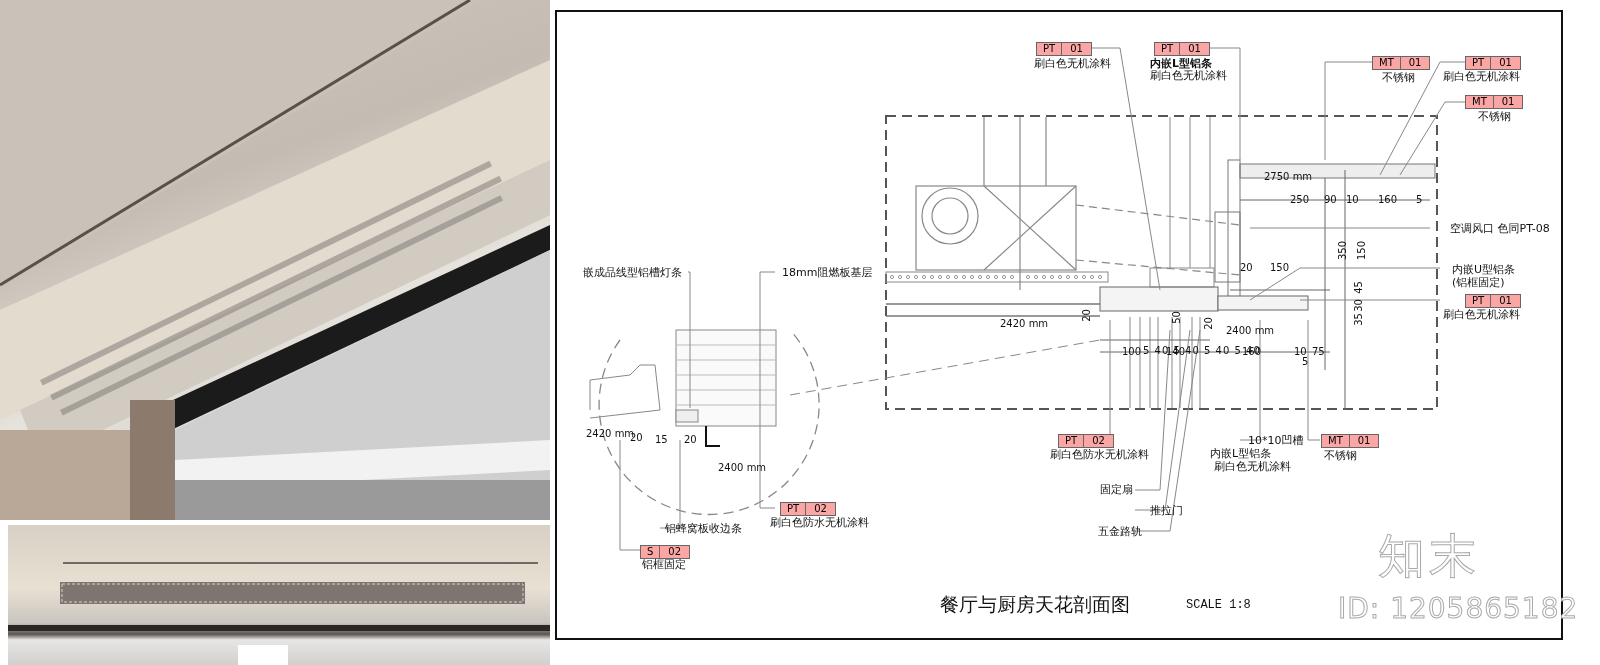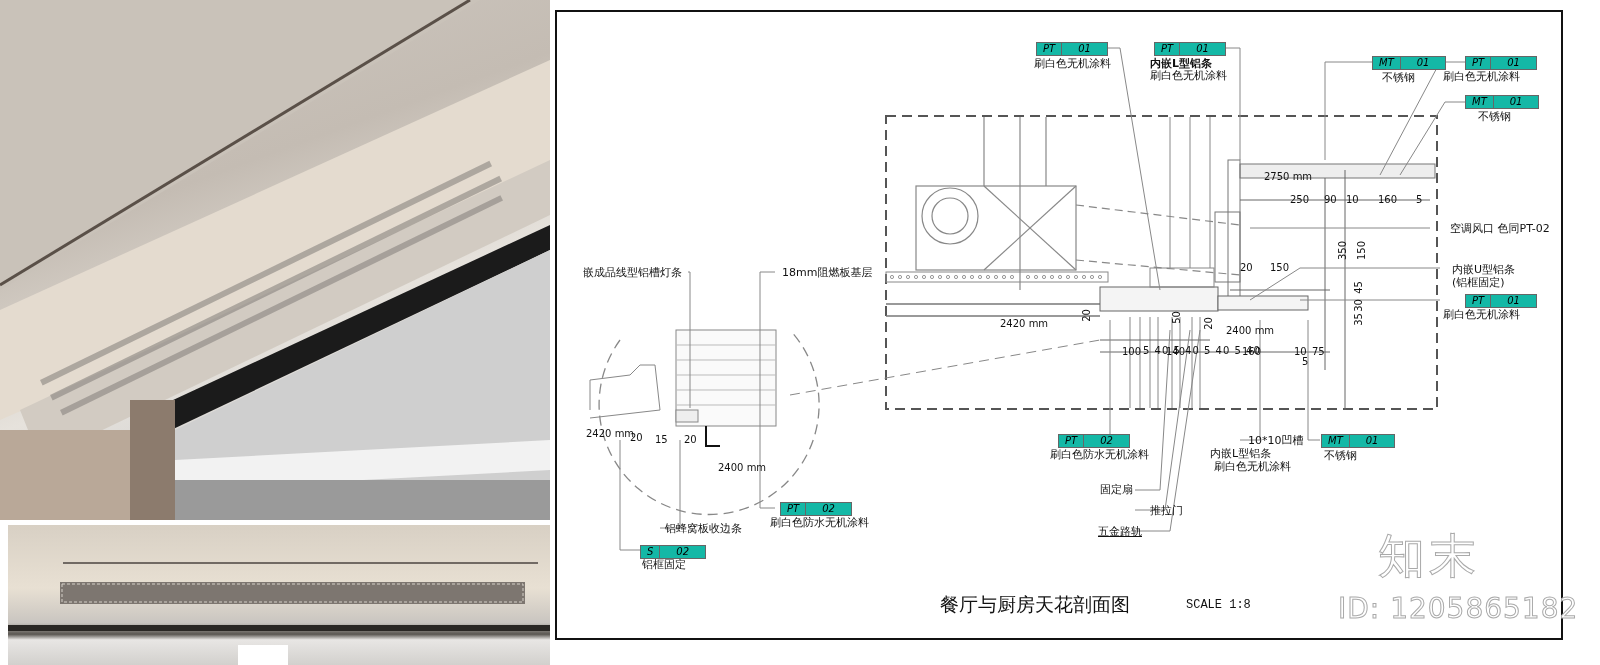--- a/index.html
+++ b/index.html
@@ -10,7 +10,7 @@
     background:linear-gradient(180deg,#d8d0c4 0%,#e8e0d3 45%,#c9c5c0 70%,#5a5651 78%,#e8e6e4 82%,#d2d0cd 100%);}
   .sheet{position:absolute;left:555px;top:10px;width:1008px;height:630px;border:2px solid #111;box-sizing:border-box;background:#fff;}
   .ann{position:absolute;font-size:11px;color:#111;line-height:13px;white-space:nowrap;}
-  .tag{position:absolute;display:flex;border:1.5px solid #666;background:#14b8a6;font-size:10px;line-height:12px;height:12px;font-style:italic;}
+  .tag{position:absolute;display:flex;border:1.5px solid #666;background:#fca5a5;font-size:10px;line-height:12px;height:12px;}
   .tag span{padding:0 6px;}
   .tag span+span{border-left:1.5px solid #666;padding:0 16px;}
   .dim{position:absolute;font-size:10px;color:#111;white-space:nowrap;}

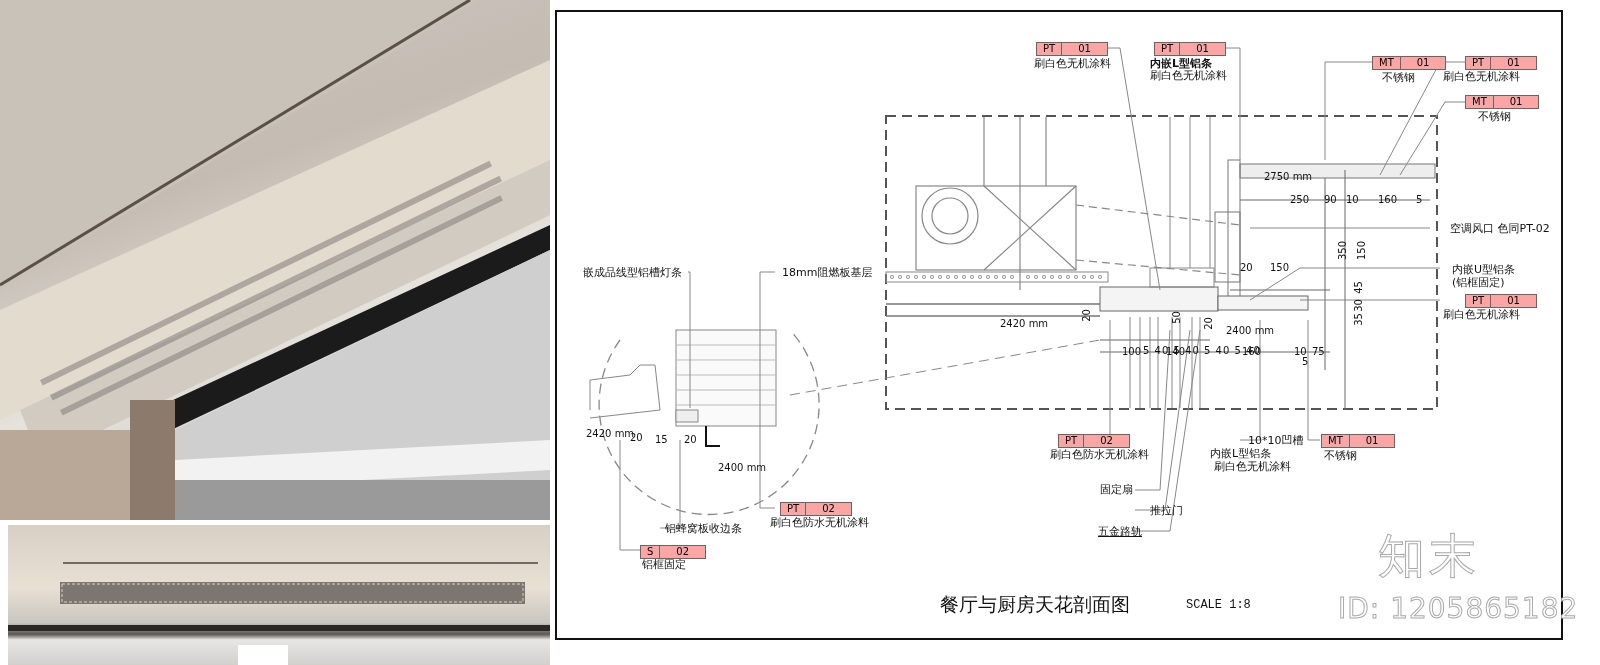--- a/index.html
+++ b/index.html
@@ -12,7 +12,7 @@
   .ann{position:absolute;font-size:11px;color:#111;line-height:13px;white-space:nowrap;}
   .tag{position:absolute;display:flex;border:1.5px solid #666;background:#fca5a5;font-size:10px;line-height:12px;height:12px;}
   .tag span{padding:0 6px;}
-  .tag span+span{border-left:1.5px solid #666;padding:0 16px;}
+  .tag span+span{border-left:1.5px solid #666;padding:0 8px;}
   .dim{position:absolute;font-size:10px;color:#111;white-space:nowrap;}
   .title{position:absolute;left:940px;top:592px;font-family:"DejaVu Serif","Liberation Serif",serif;font-size:19px;color:#111;}
   .scale{position:absolute;left:1186px;top:598px;font-family:"Liberation Mono","DejaVu Sans Mono",monospace;font-size:12px;color:#111;}

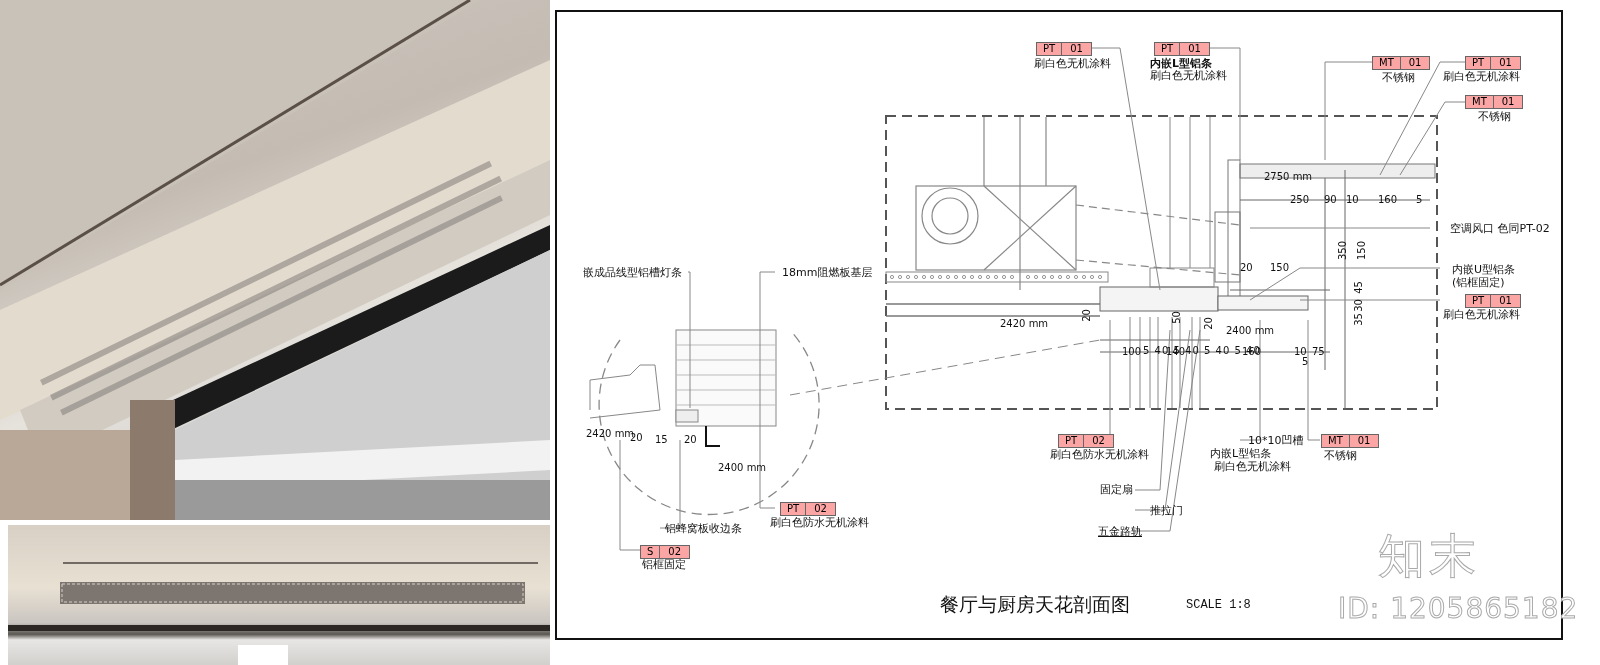--- a/index.html
+++ b/index.html
@@ -216,7 +216,7 @@
   </div>
 <div class="ann" style="left:1478px;top:110px;">不锈钢</div>
 
-<div class="ann" style="left:1450px;top:222px;">空调风口 色同PT-02</div>
+<div class="ann" style="left:1450px;top:222px;">空调风口 色同PT-08</div>
 <div class="ann" style="left:1452px;top:263px;">内嵌U型铝条</div>
 <div class="ann" style="left:1452px;top:276px;">(铝框固定)</div>
 <div class="tag" style="left:1465px;top:294px;">

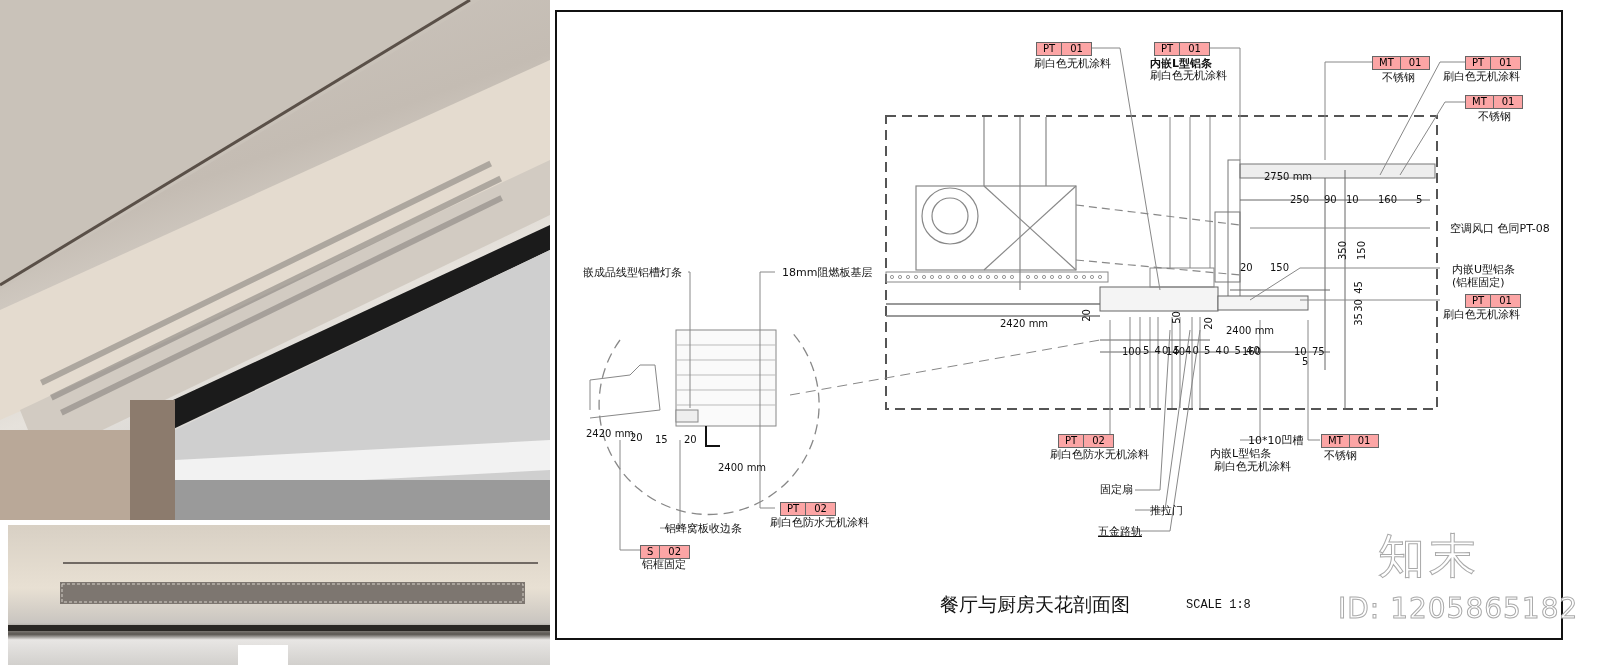--- a/index.html
+++ b/index.html
@@ -240,7 +240,7 @@
 <div class="ann" style="left:1324px;top:449px;">不锈钢</div>
 <div class="ann" style="left:1100px;top:483px;">固定扇</div>
 <div class="ann" style="left:1110px;top:504px;margin-left:40px;">推拉门</div>
-<div class="ann" style="left:1098px;top:525px;text-decoration:underline;">五金路轨</div>
+<div class="ann" style="left:1098px;top:525px;">五金路轨</div>
 
 <div class="dim" style="left:1264px;top:171px;">2750 mm</div>
 <div class="dim" style="left:1000px;top:318px;">2420 mm</div>

